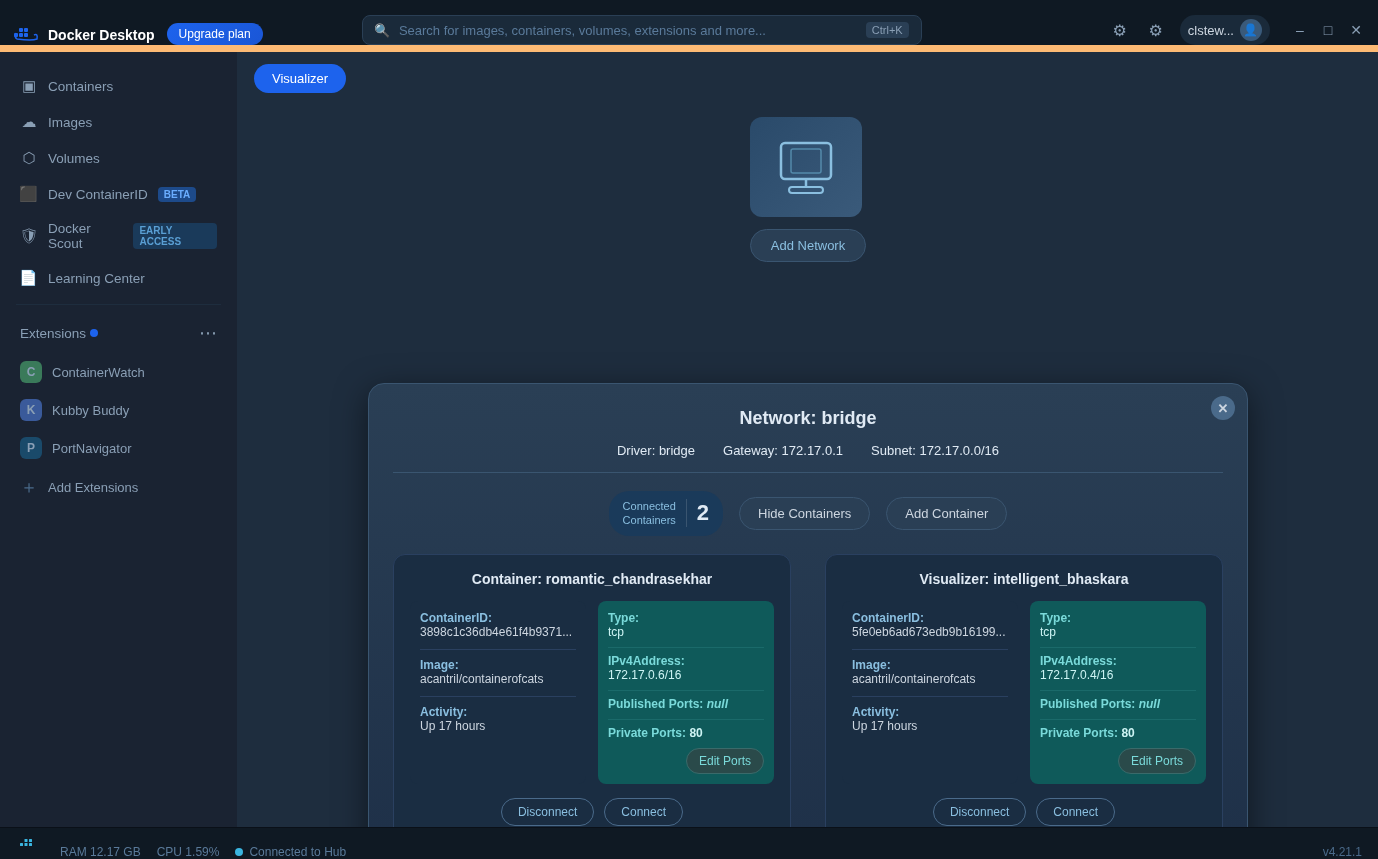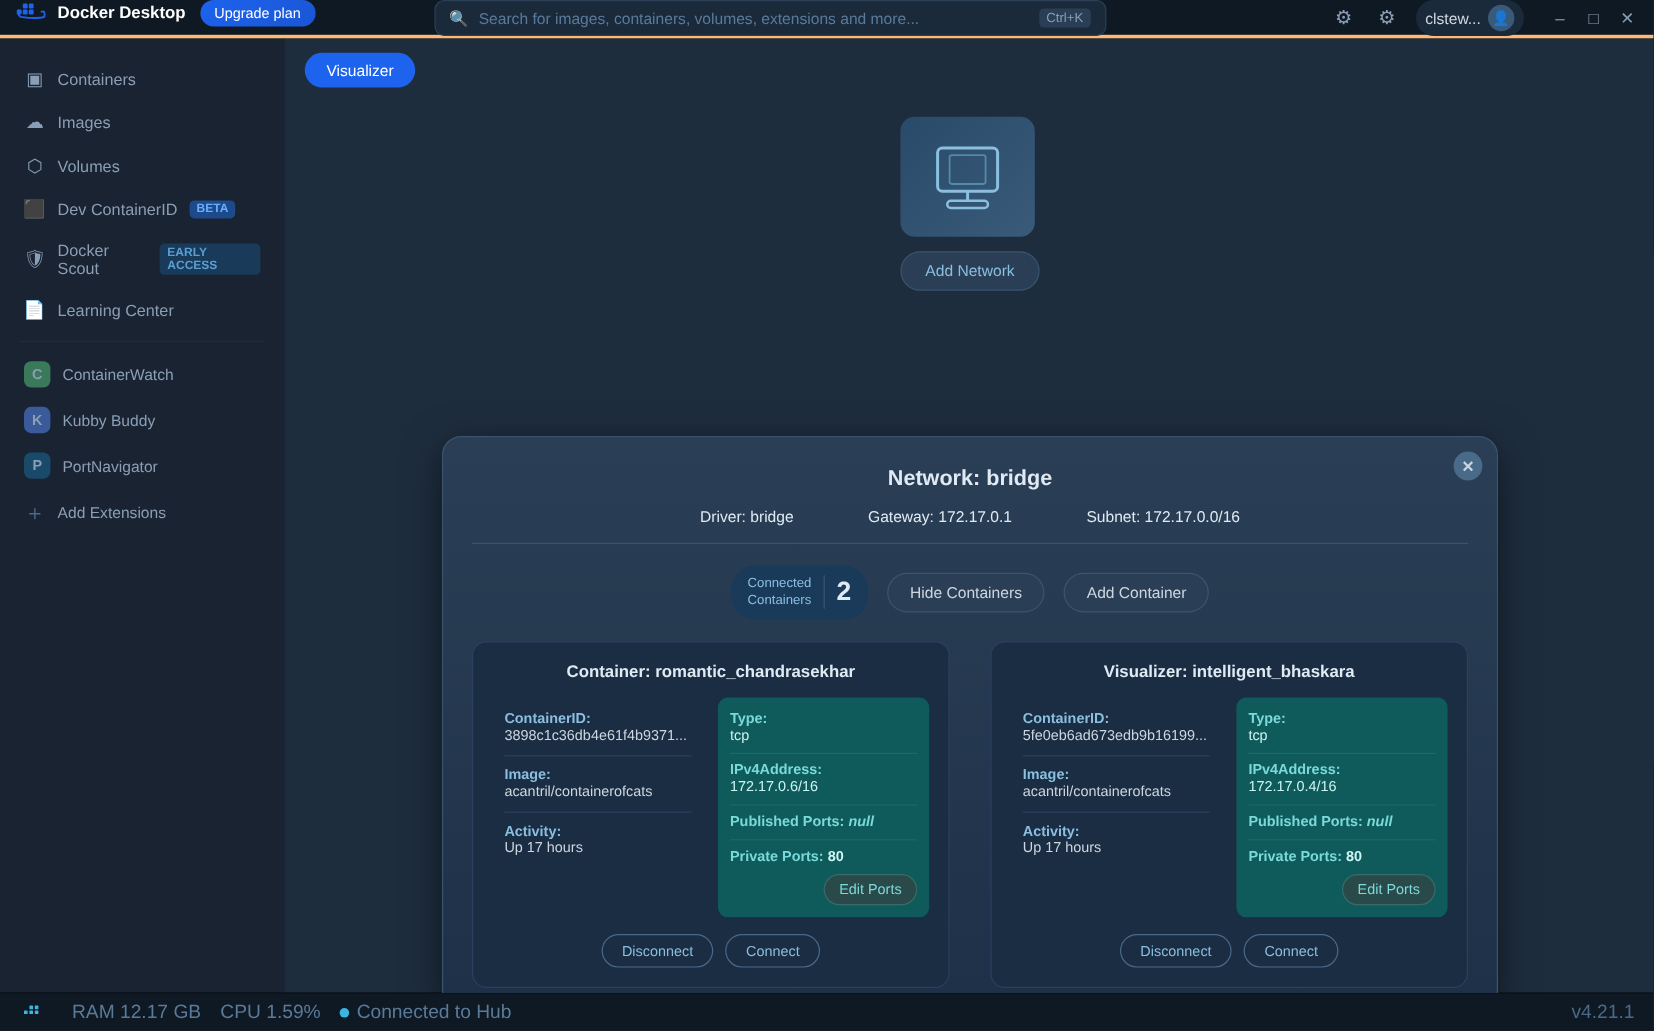--- a/index.html
+++ b/index.html
@@ -17,13 +17,13 @@
     
     .titlebar {
       background: #0f1923;
-      height: 32px;
-      display: flex;
-      align-items: flex-start;
+      height: 52px;
+      display: flex;
+      align-items: flex-end;
       padding: 0 12px;
       gap: 12px;
       flex-shrink: 0;
-      border-bottom: 3px solid #fdba74;
+      border-bottom: 7px solid #fdba74;
     }
     .titlebar-logo {
       display: flex;

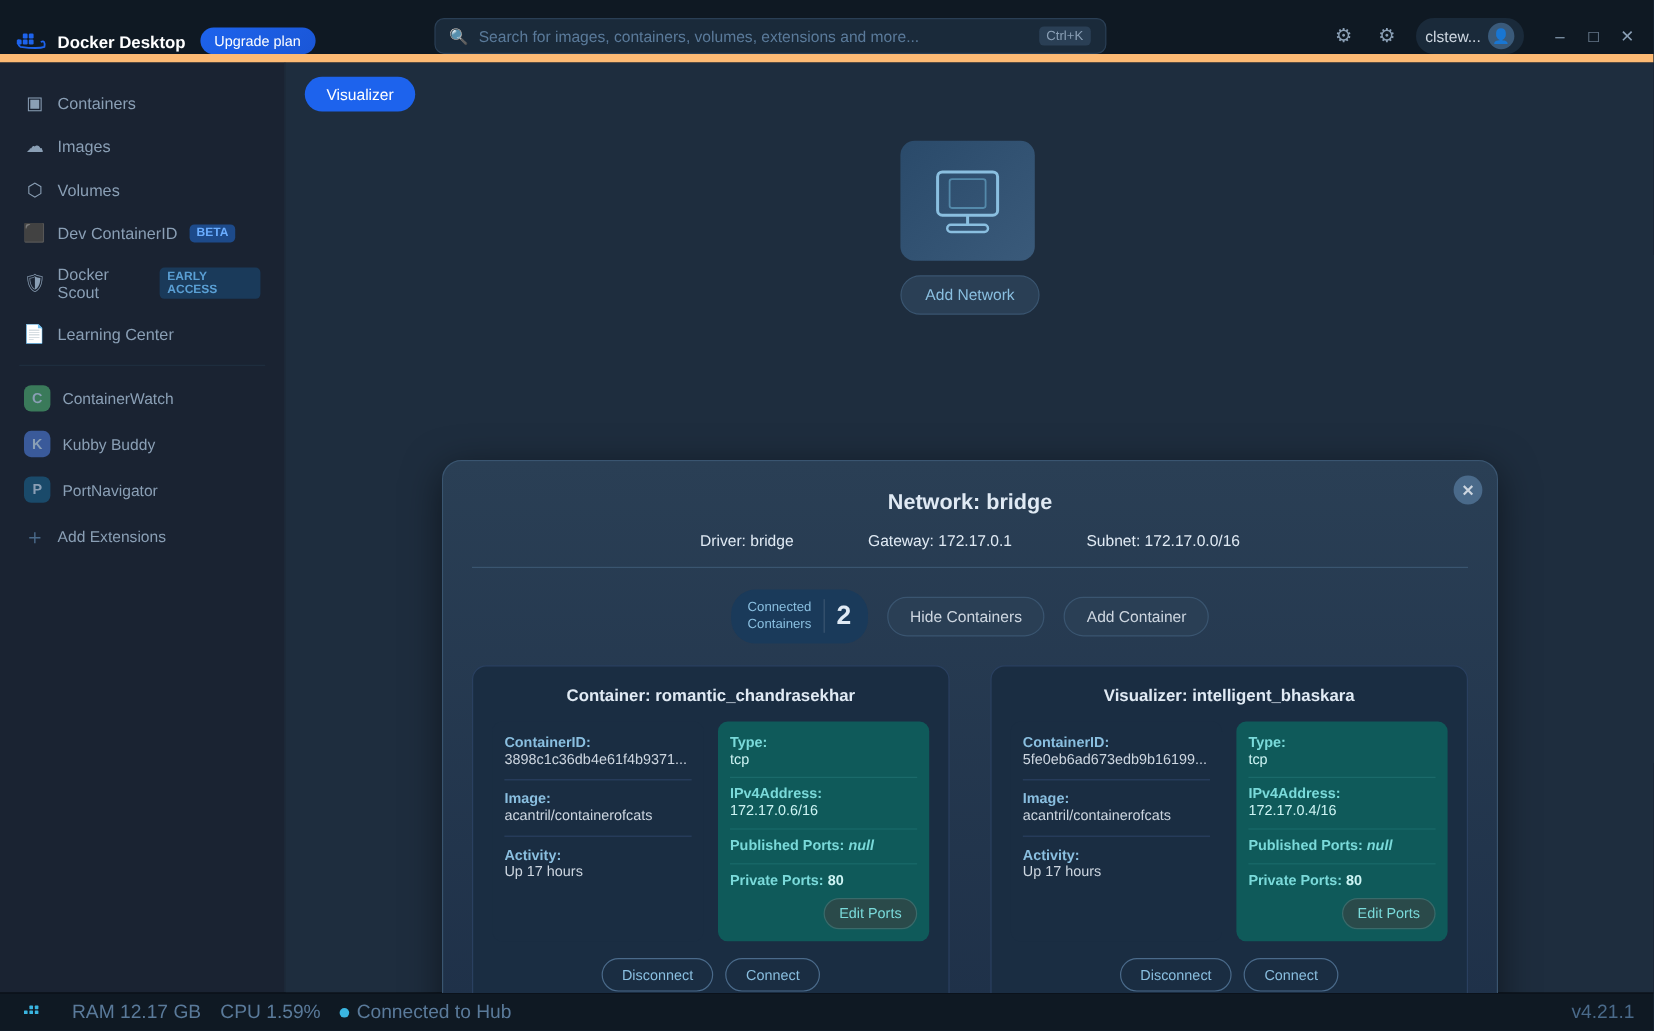--- a/index.html
+++ b/index.html
@@ -603,6 +603,11 @@
       <span>Learning Center</span>
     </div>
     <div class="sidebar-divider"></div>
+    <div class="extensions-header">
+      <span>Extensions</span>
+      <span class="dot"></span>
+      <span class="more-icon">⋯</span>
+    </div>
     <div class="ext-item">
       <div class="ext-avatar" style="background:#3a7a5a;">C</div>
       <span>ContainerWatch</span>

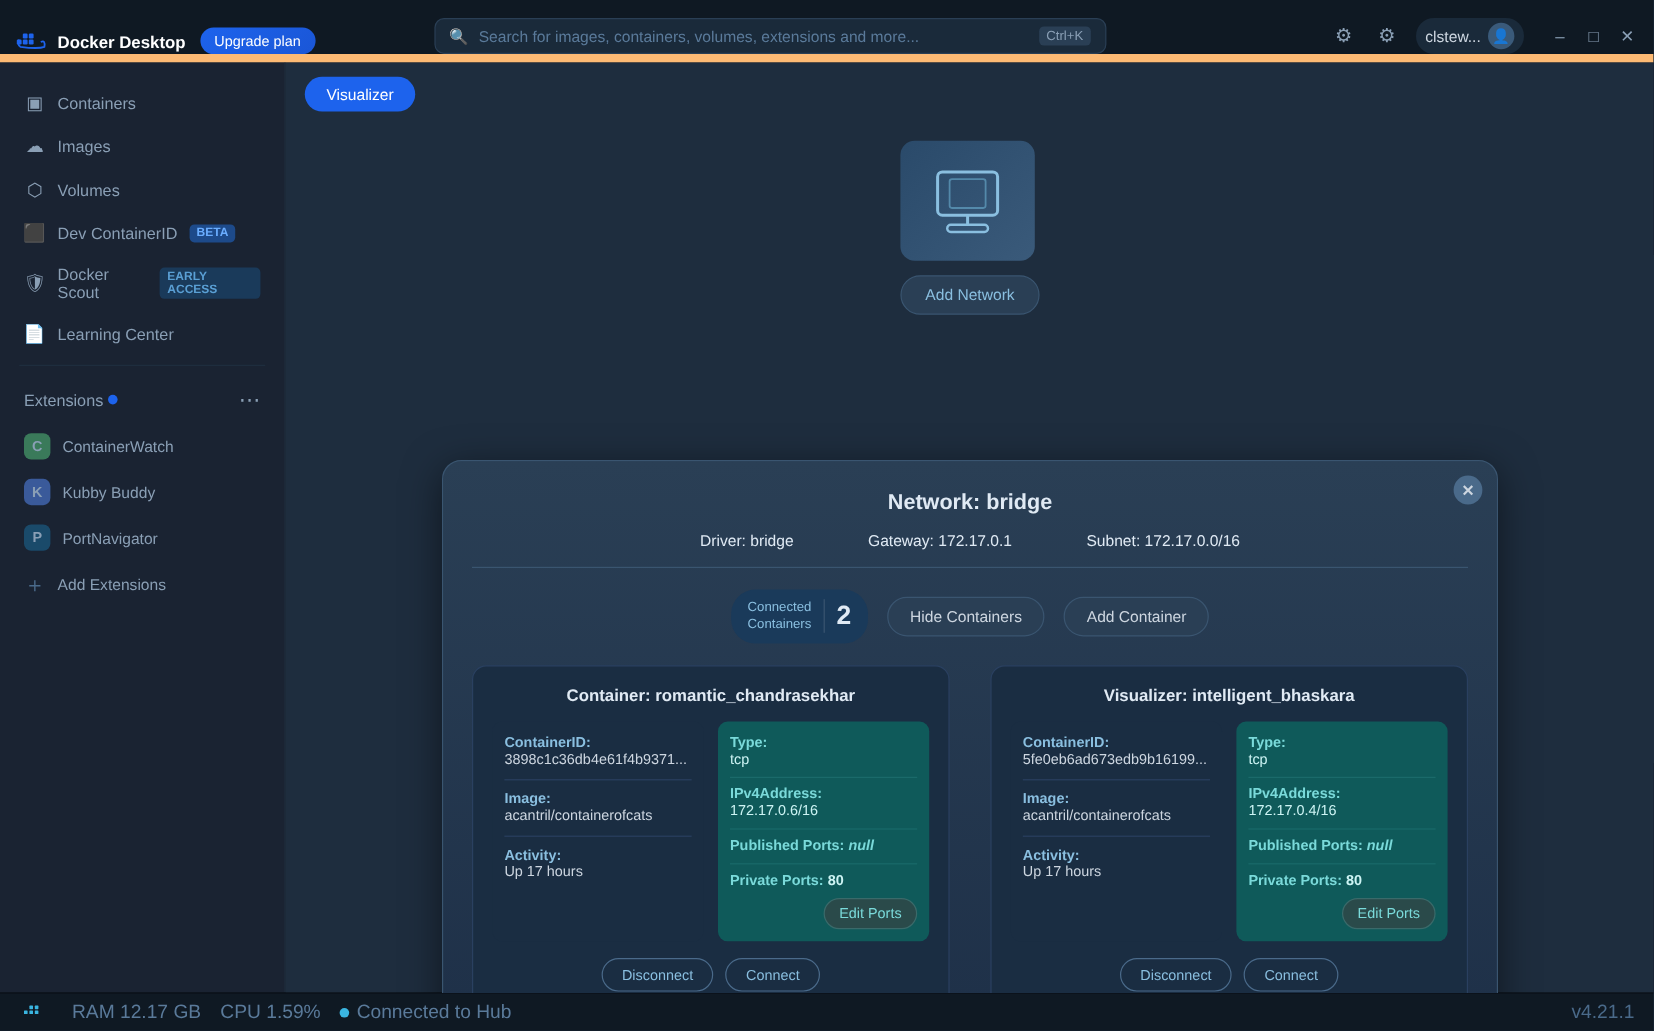--- a/index.html
+++ b/index.html
@@ -336,7 +336,7 @@
     .bridge-meta {
       display: flex;
       justify-content: center;
-      gap: 62px;
+      gap: 28px;
       font-size: 13px;
       color: #8abfe0;
       margin-bottom: 18px;

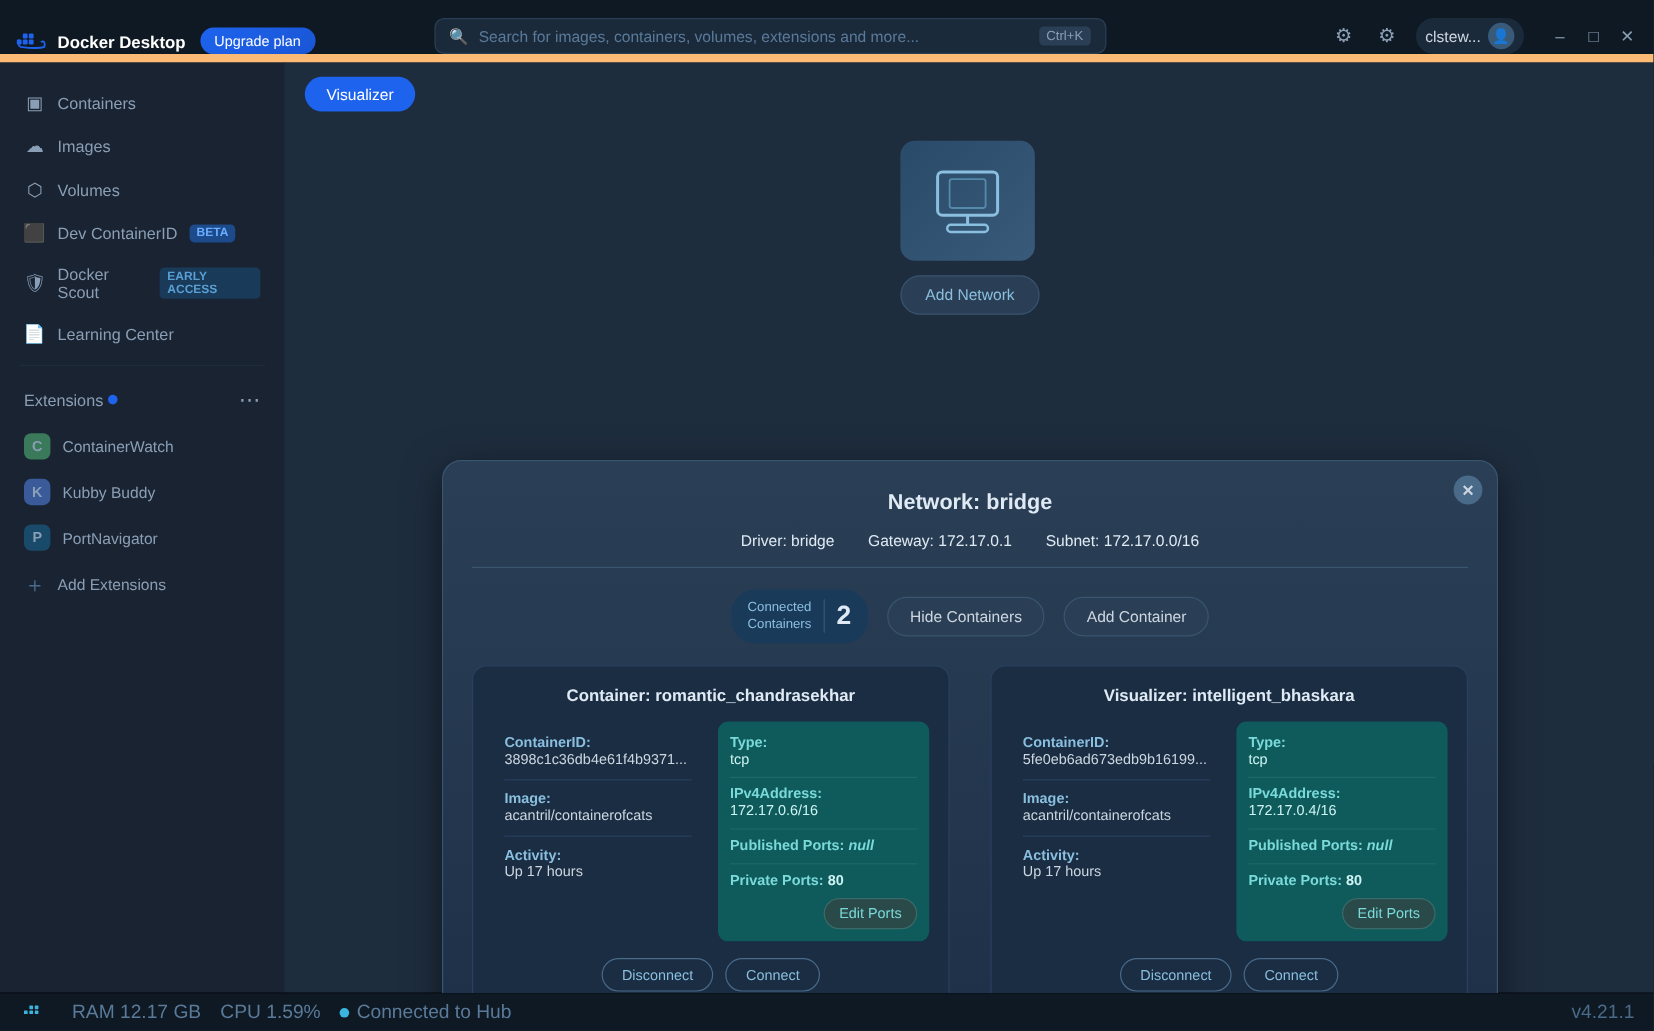--- a/index.html
+++ b/index.html
@@ -491,10 +491,10 @@
       background: #0f1923;
       height: 32px;
       display: flex;
-      align-items: center;
+      align-items: flex-end;
       padding: 0 16px;
       gap: 16px;
-      font-size: 16px;
+      font-size: 12px;
       color: #5a7a9a;
       flex-shrink: 0;
       border-top: 1px solid #0a1018;

